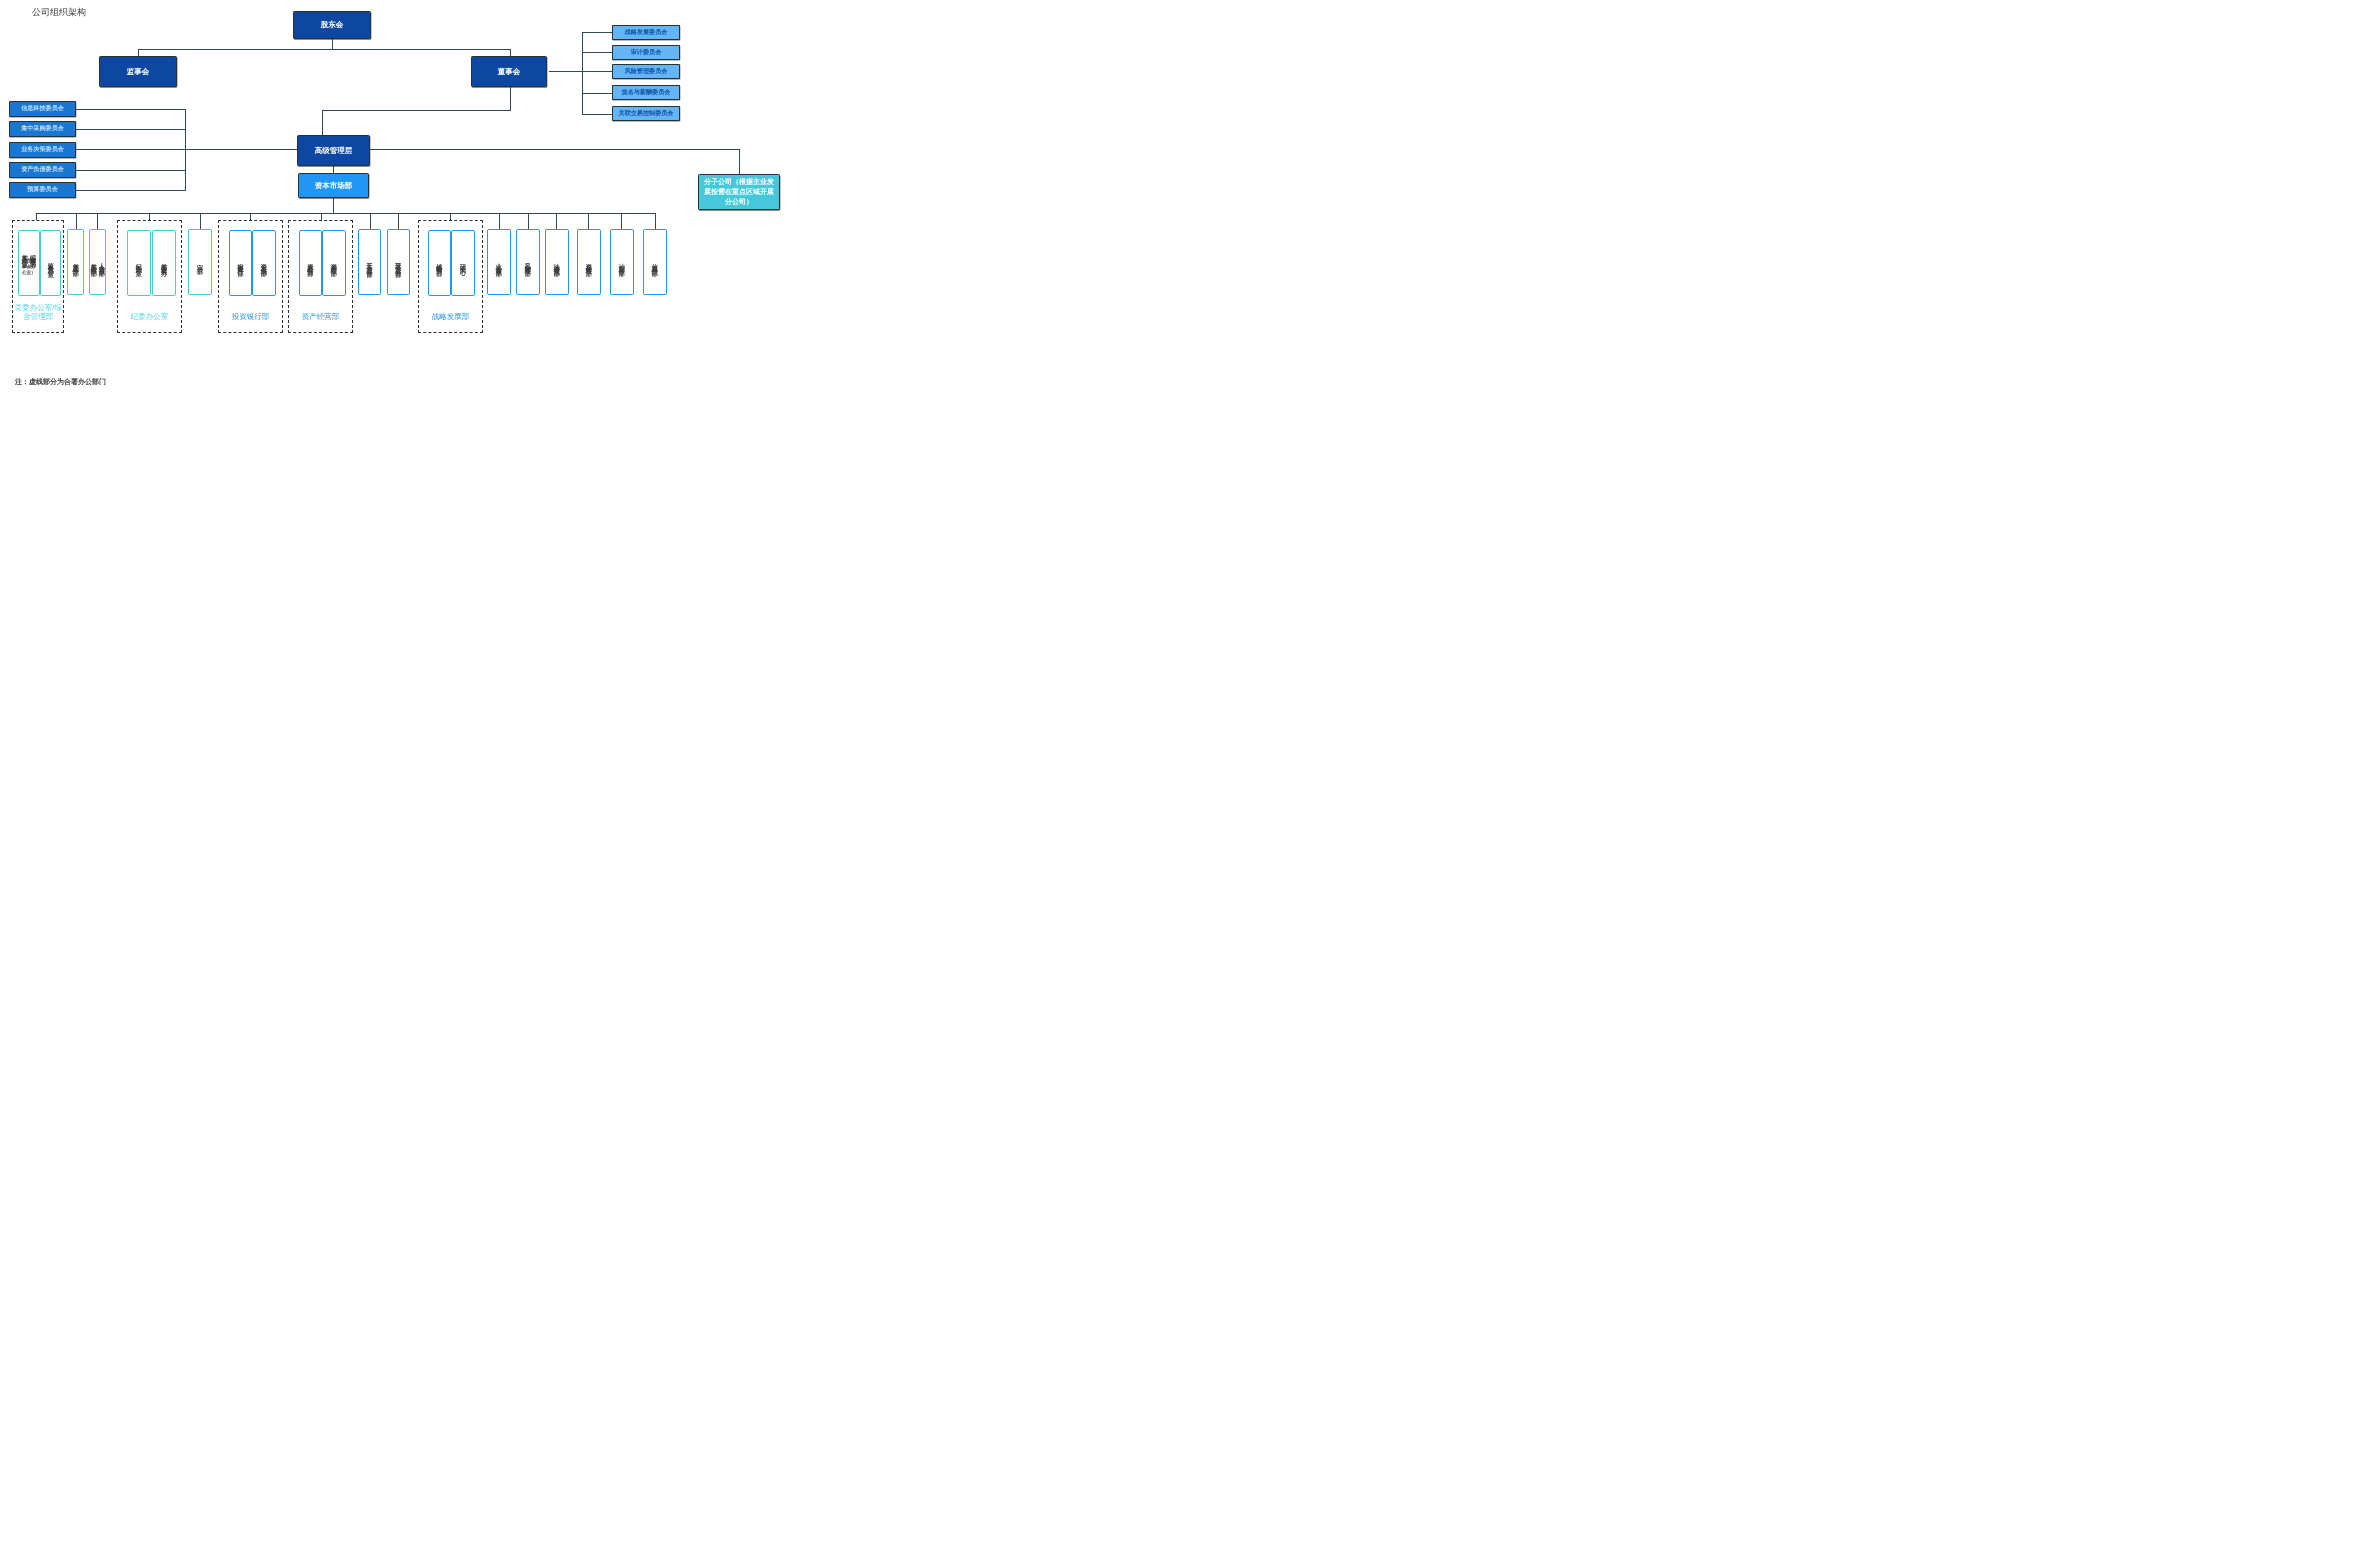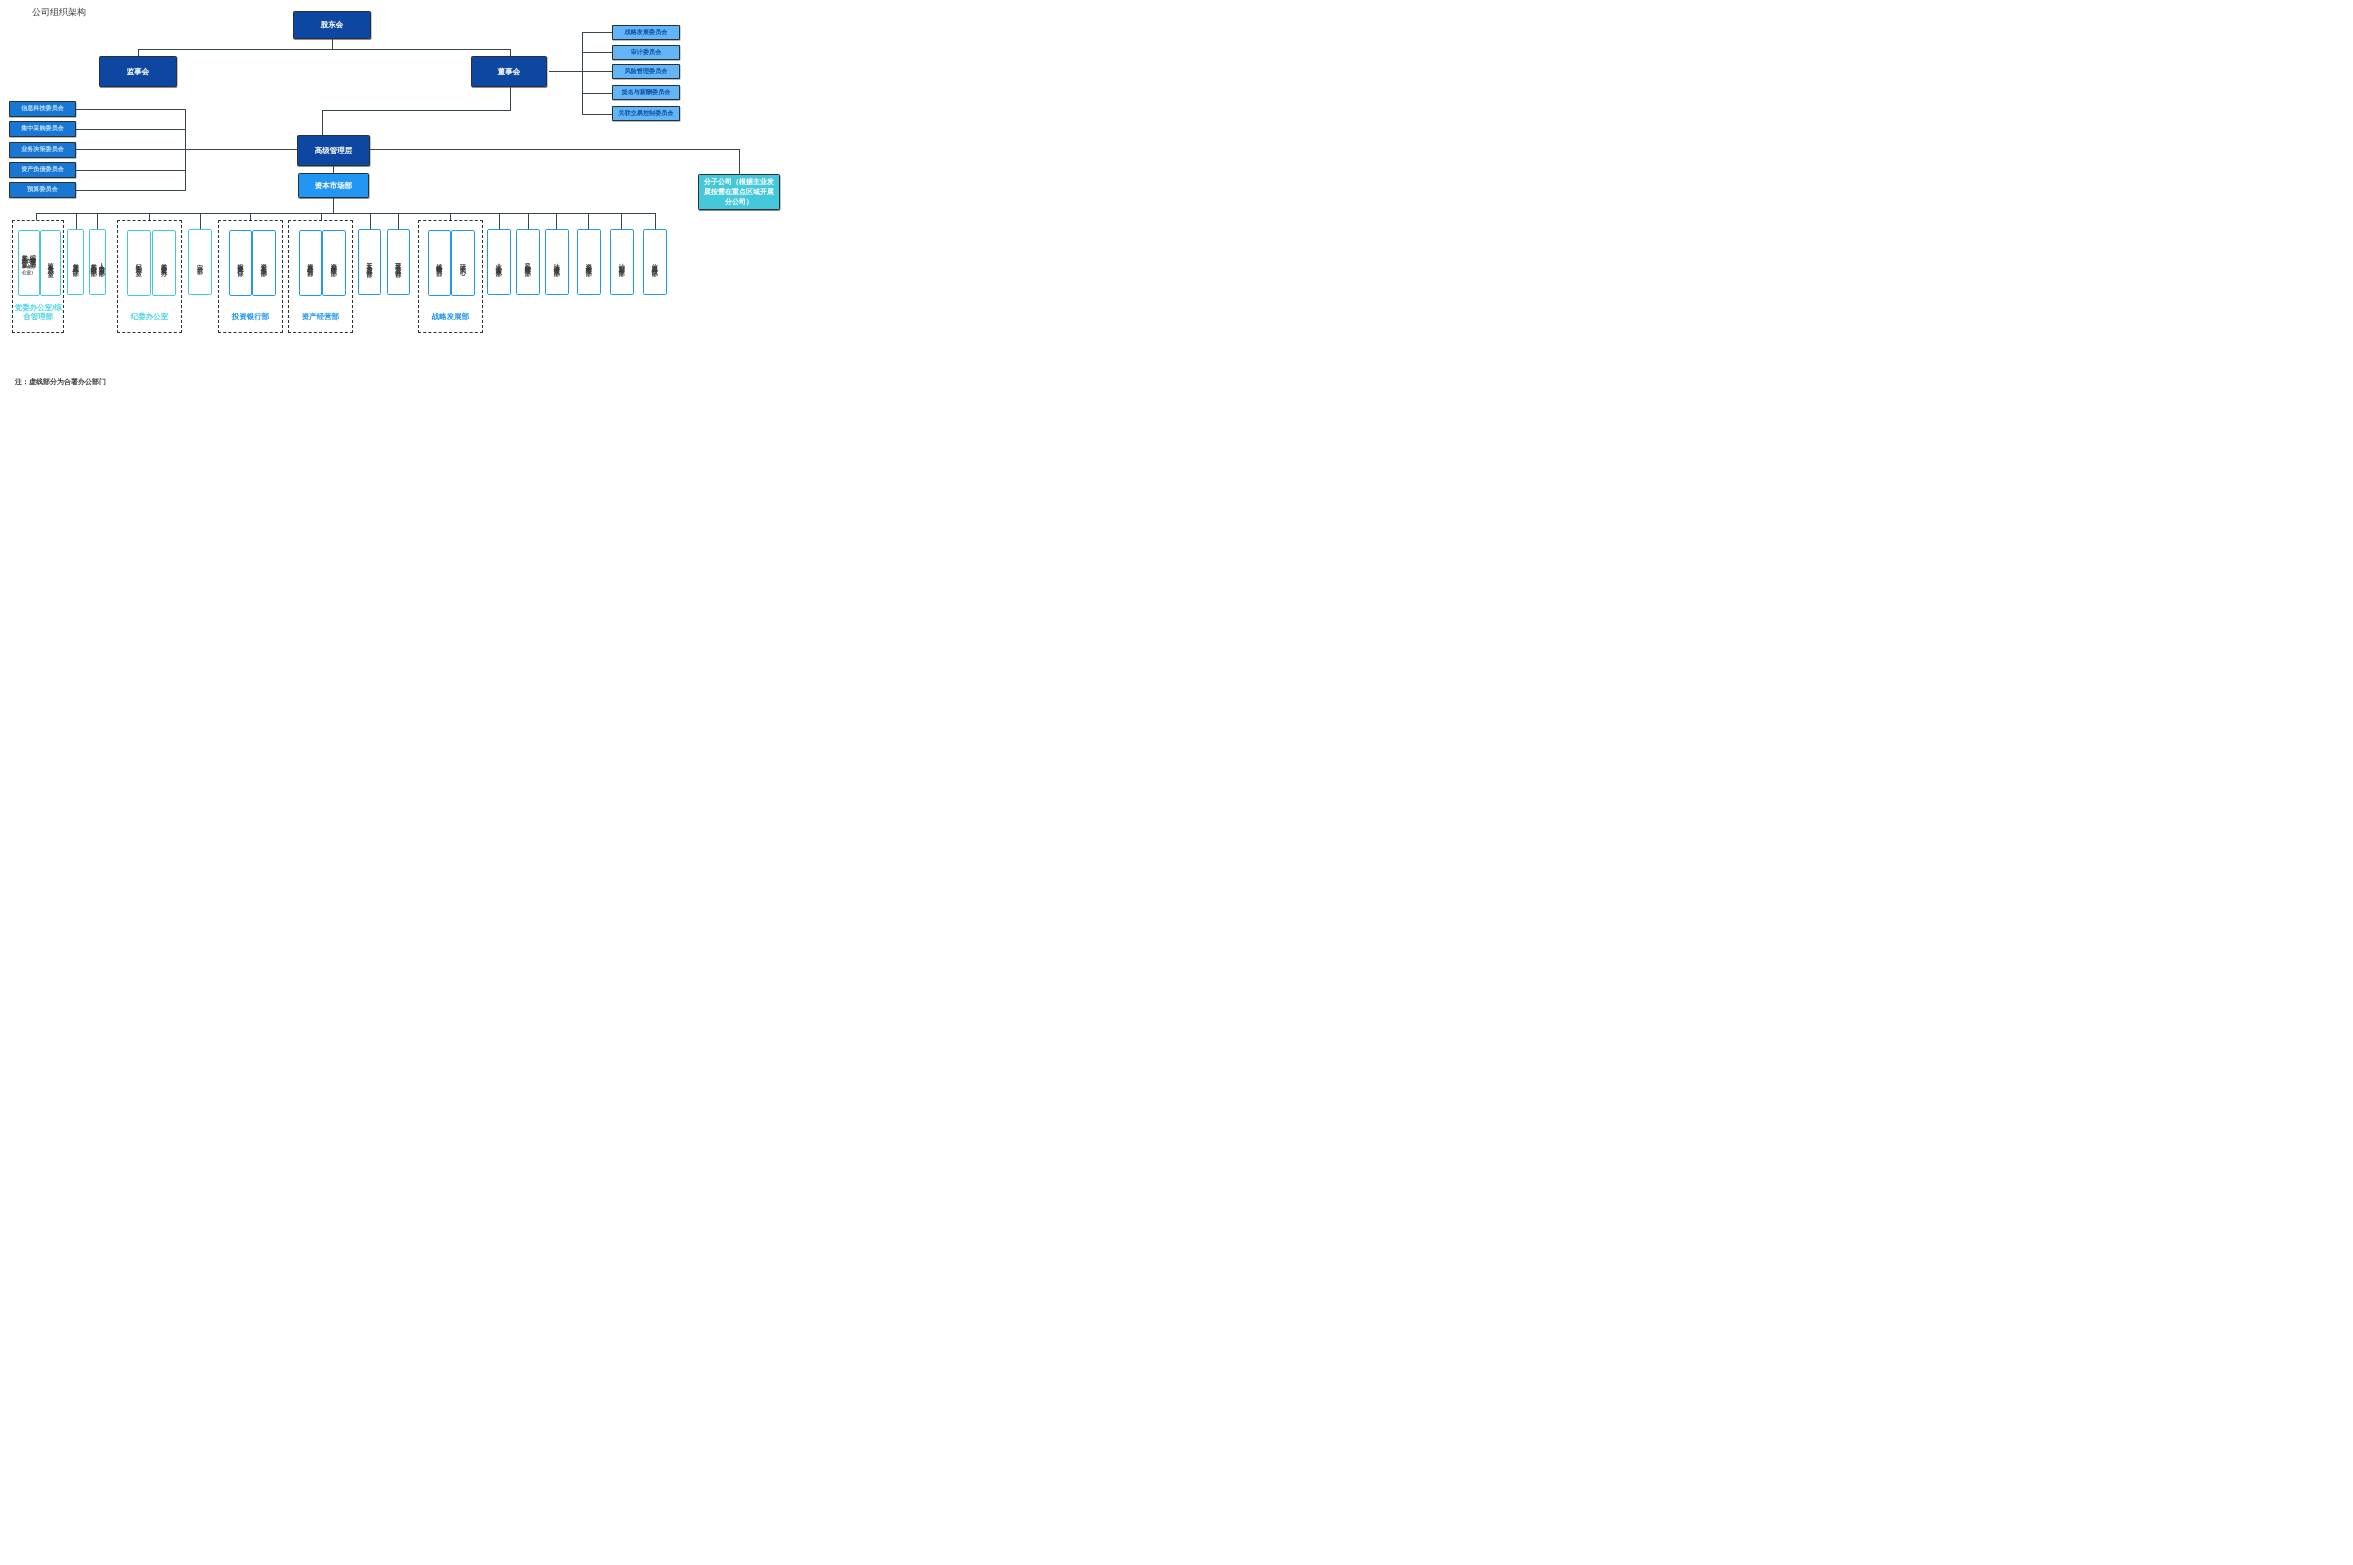--- a/index.html
+++ b/index.html
@@ -35,7 +35,7 @@
   .dept-group{position:absolute;top:220px;height:113px;border:0.7px dashed var(--border-dark);
         border-radius:0.9px;box-sizing:border-box;}
   .dept-group .group-label{position:absolute;left:0;right:0;bottom:10.4px;text-align:center;
-        font-size:7.5px;font-weight:700;line-height:1.25;}
+        font-size:7.5px;font-weight:400;line-height:1.25;}
   .dept-group.theme-cyan .group-label{color:var(--cyan-accent);}
   .dept-group.theme-blue .group-label{color:var(--bright-blue);}
 

